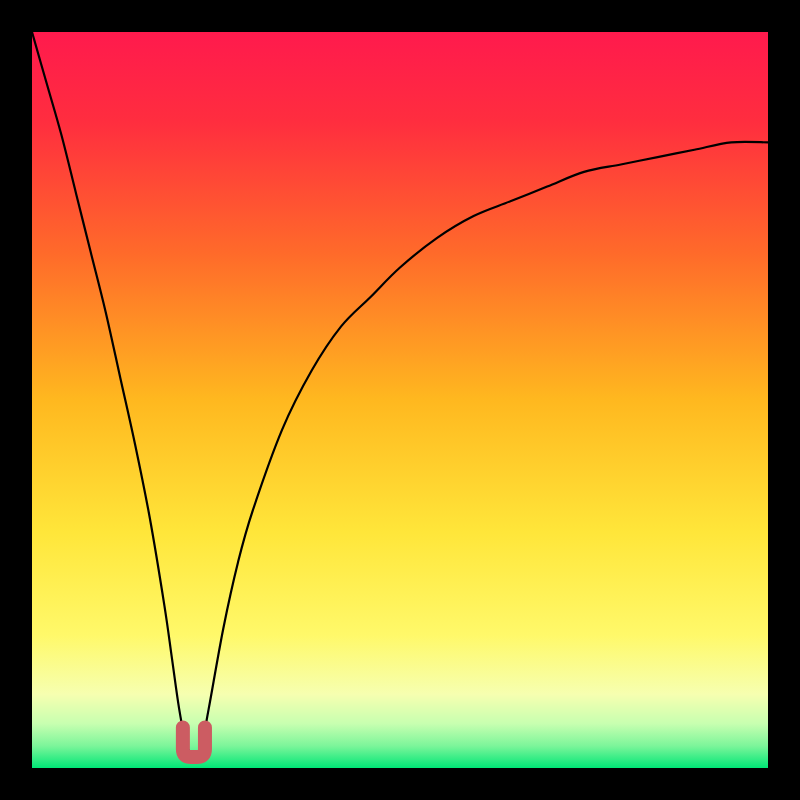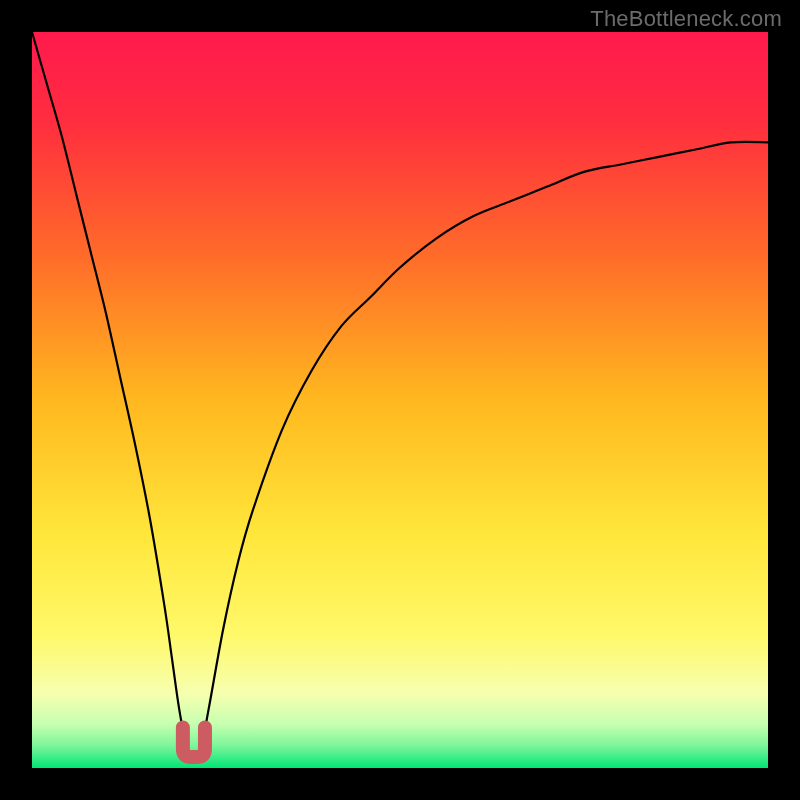--- a/index.html
+++ b/index.html
@@ -37,7 +37,6 @@
 <body>
 
 <div class="frame">
-  <div class="watermark">TheBottleneck.com</div>
 
   <div class="plot-area">
     <svg id="plot-svg" width="736" height="736" viewBox="0 0 736 736">

